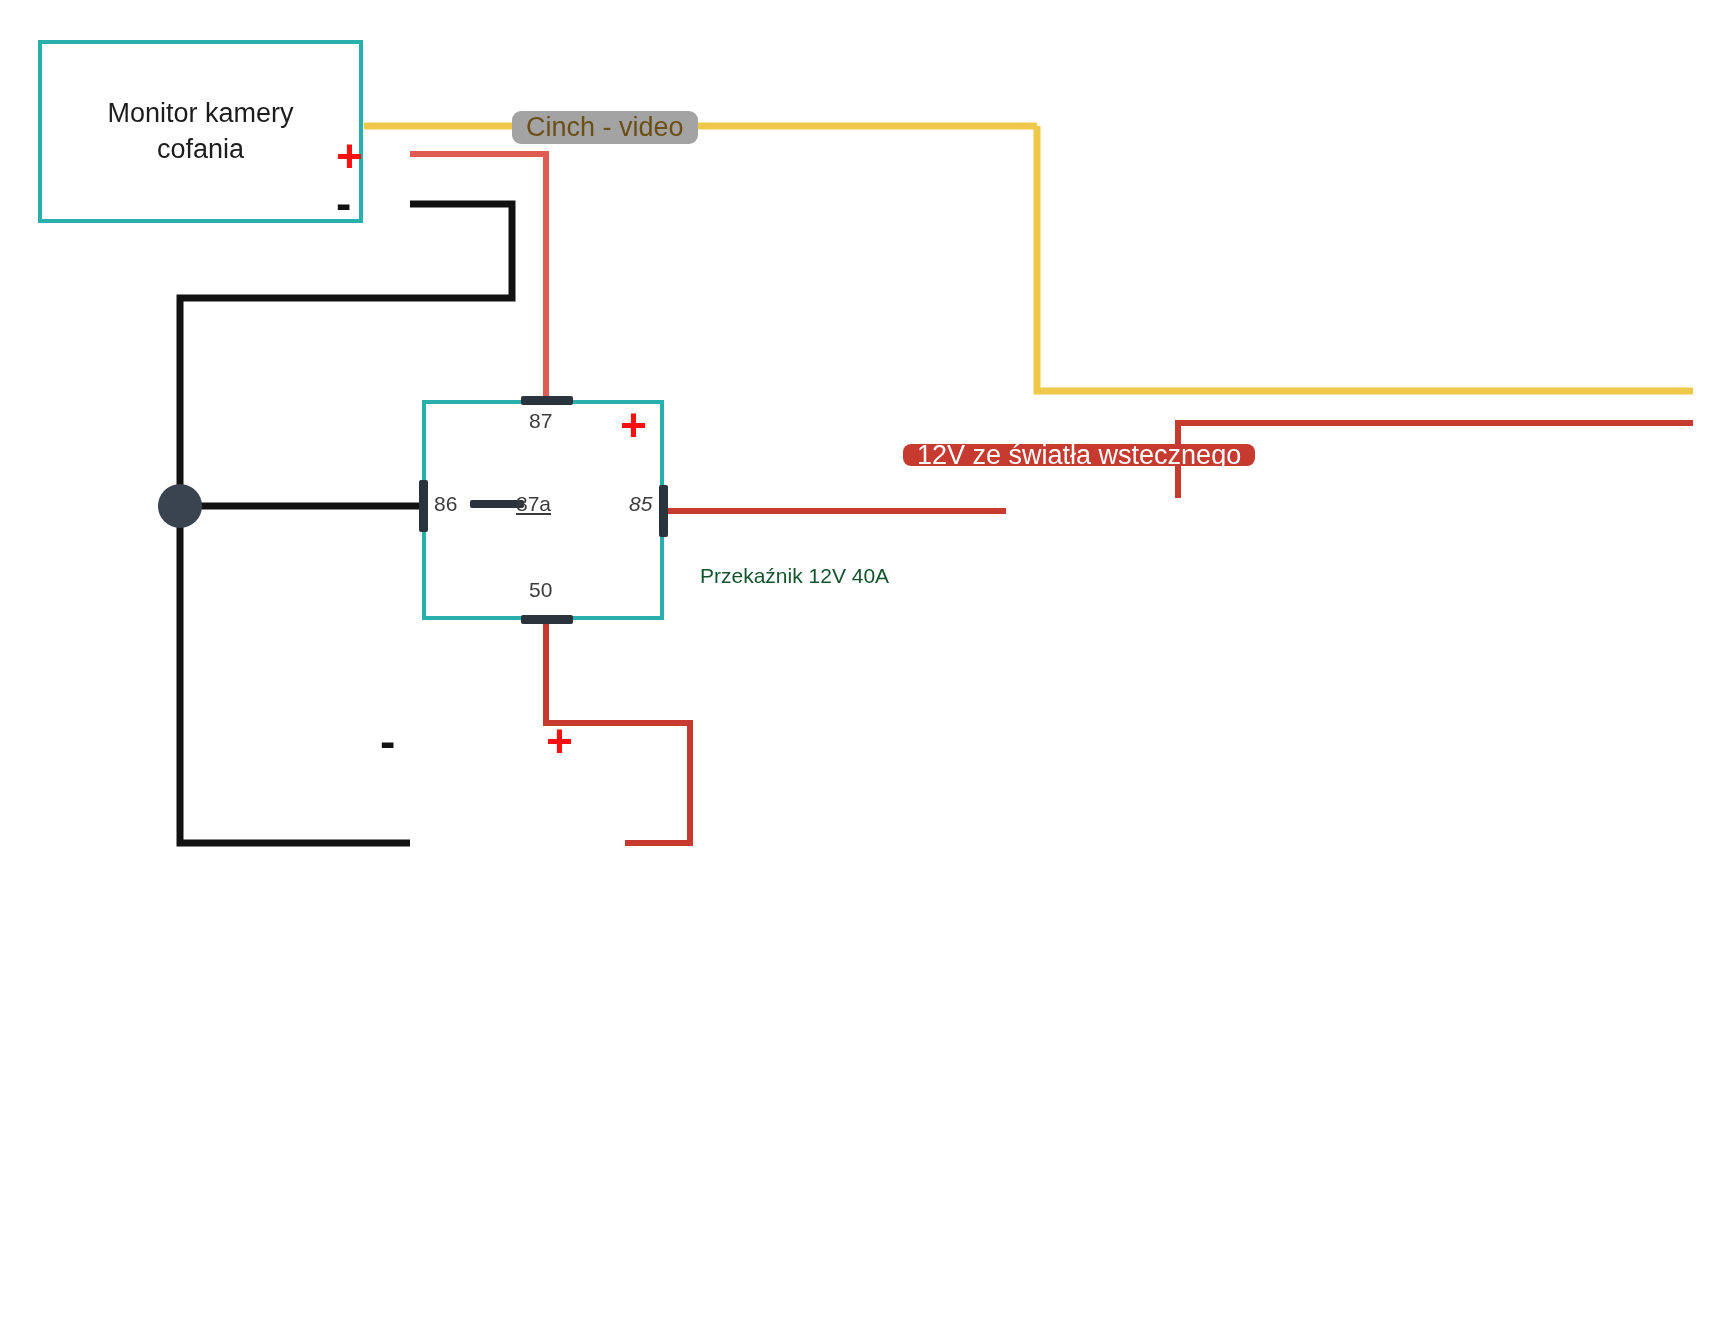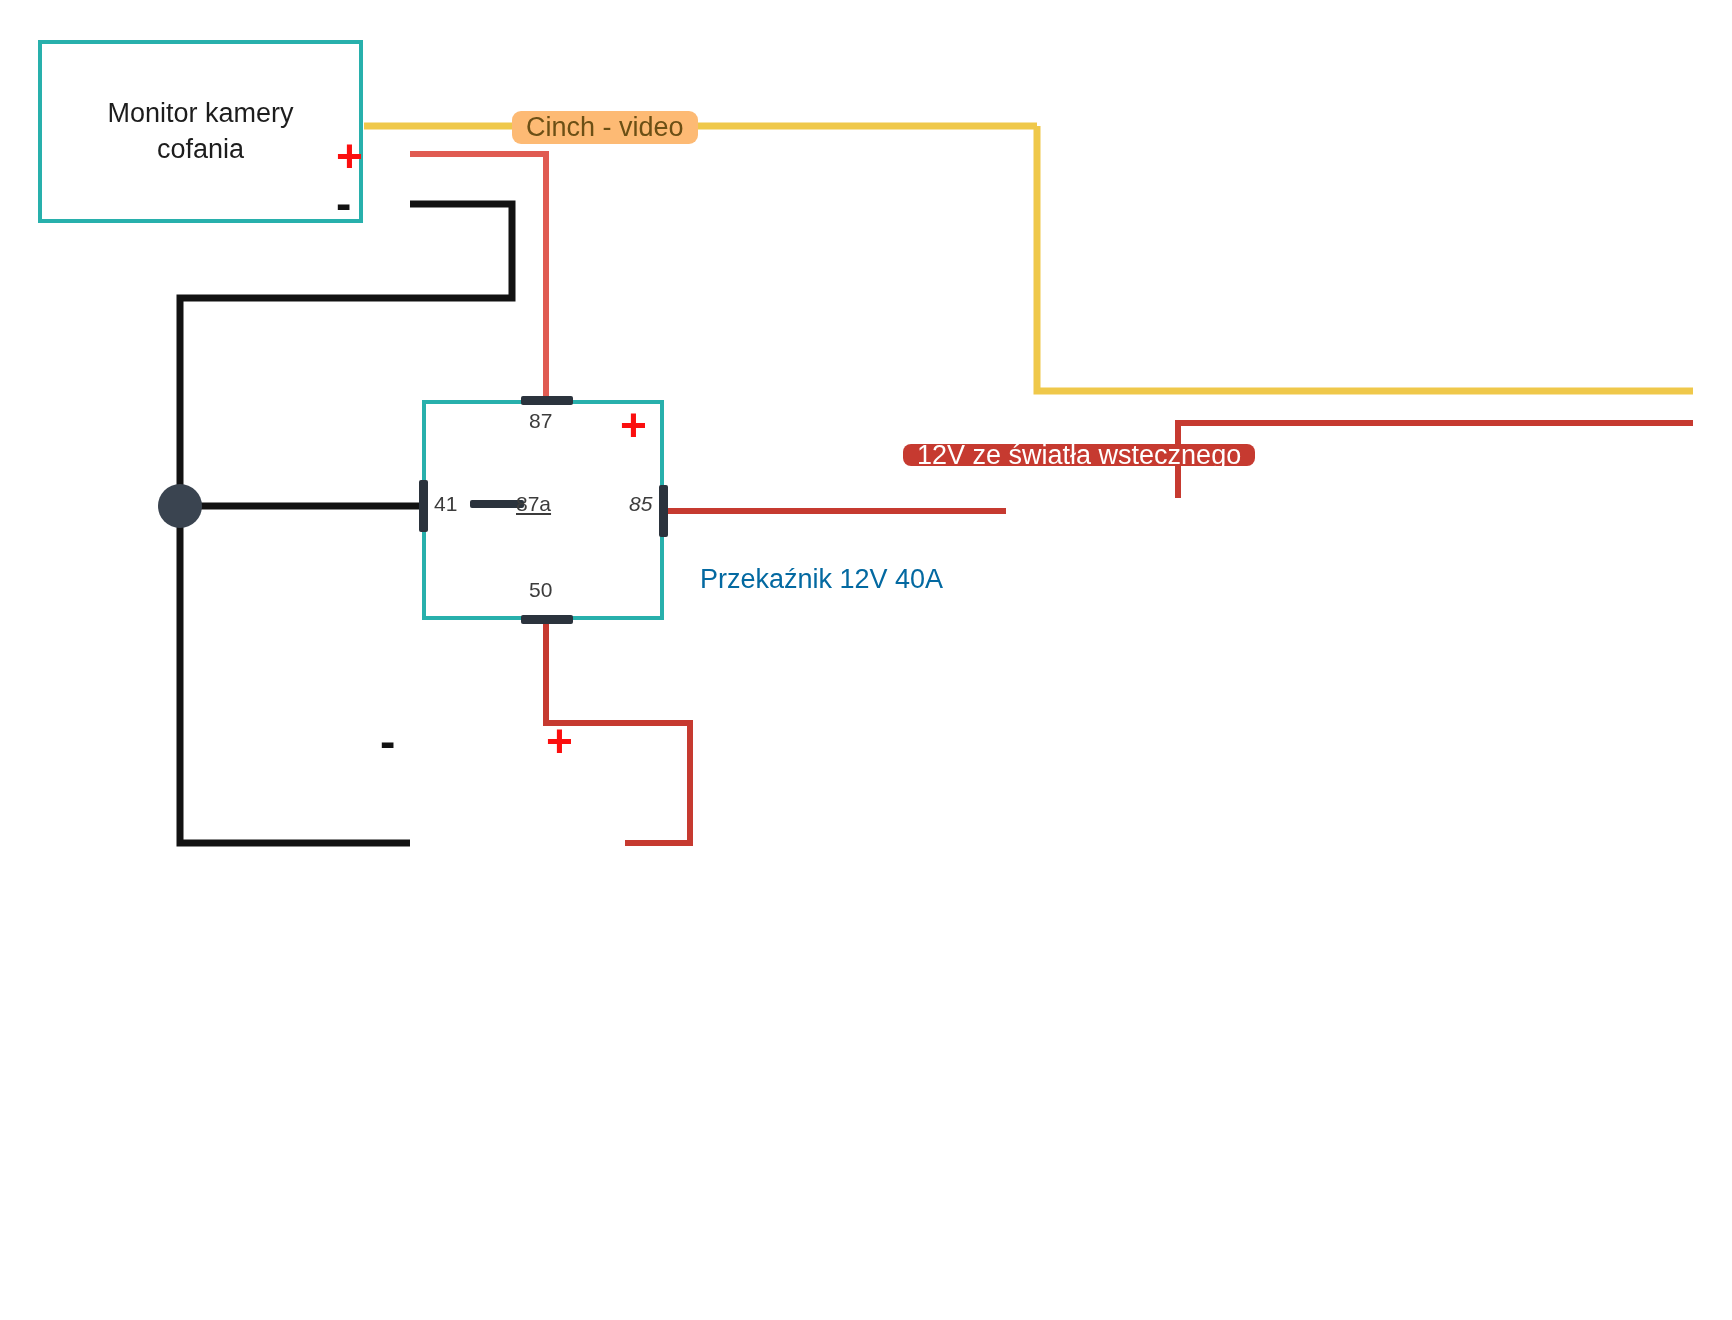--- a/index.html
+++ b/index.html
@@ -83,7 +83,7 @@
     font-family: "Liberation Sans", "DejaVu Sans", sans-serif;
   }
   #badge-cinch {
-    background: #fdba74;
+    background: #a3a3a3;
     color: #6b4f15;
     border-radius: 9px;
     padding: 4px 14px;

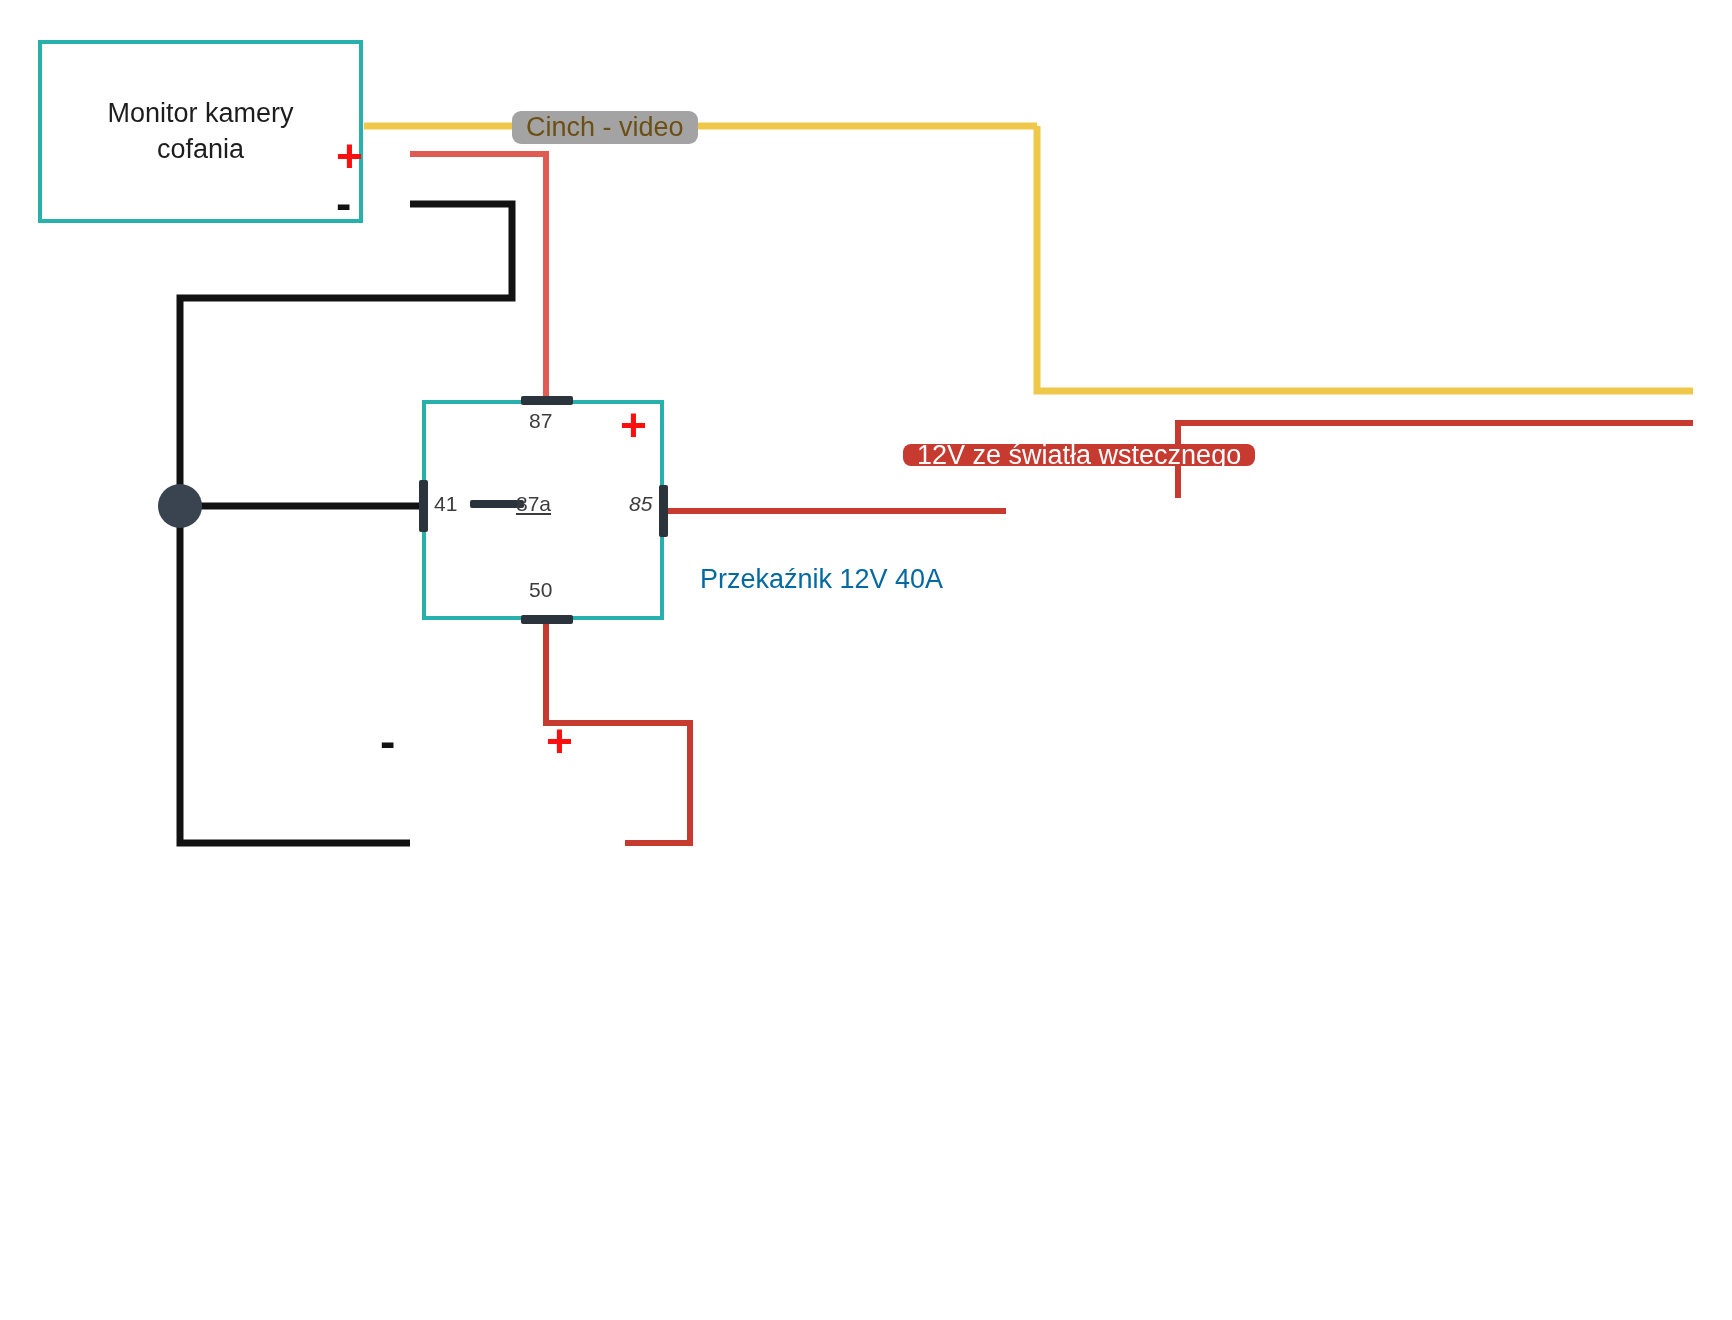--- a/index.html
+++ b/index.html
@@ -177,7 +177,7 @@
   <div class="terminal-bar horizontal" style="left:521px; top:615px; width:52px;"></div>
 
   <div class="terminal-label" style="left:529px; top:409px;">87</div>
-  <div class="terminal-label" style="left:434px; top:492px;">41</div>
+  <div class="terminal-label" style="left:434px; top:492px;">86</div>
   <div class="terminal-label" style="left:516px; top:492px;text-decoration:underline;">87a</div>
   <div class="terminal-label" style="left:629px; top:492px;font-style:italic;">85</div>
   <div class="terminal-label" style="left:529px; top:578px;">50</div>

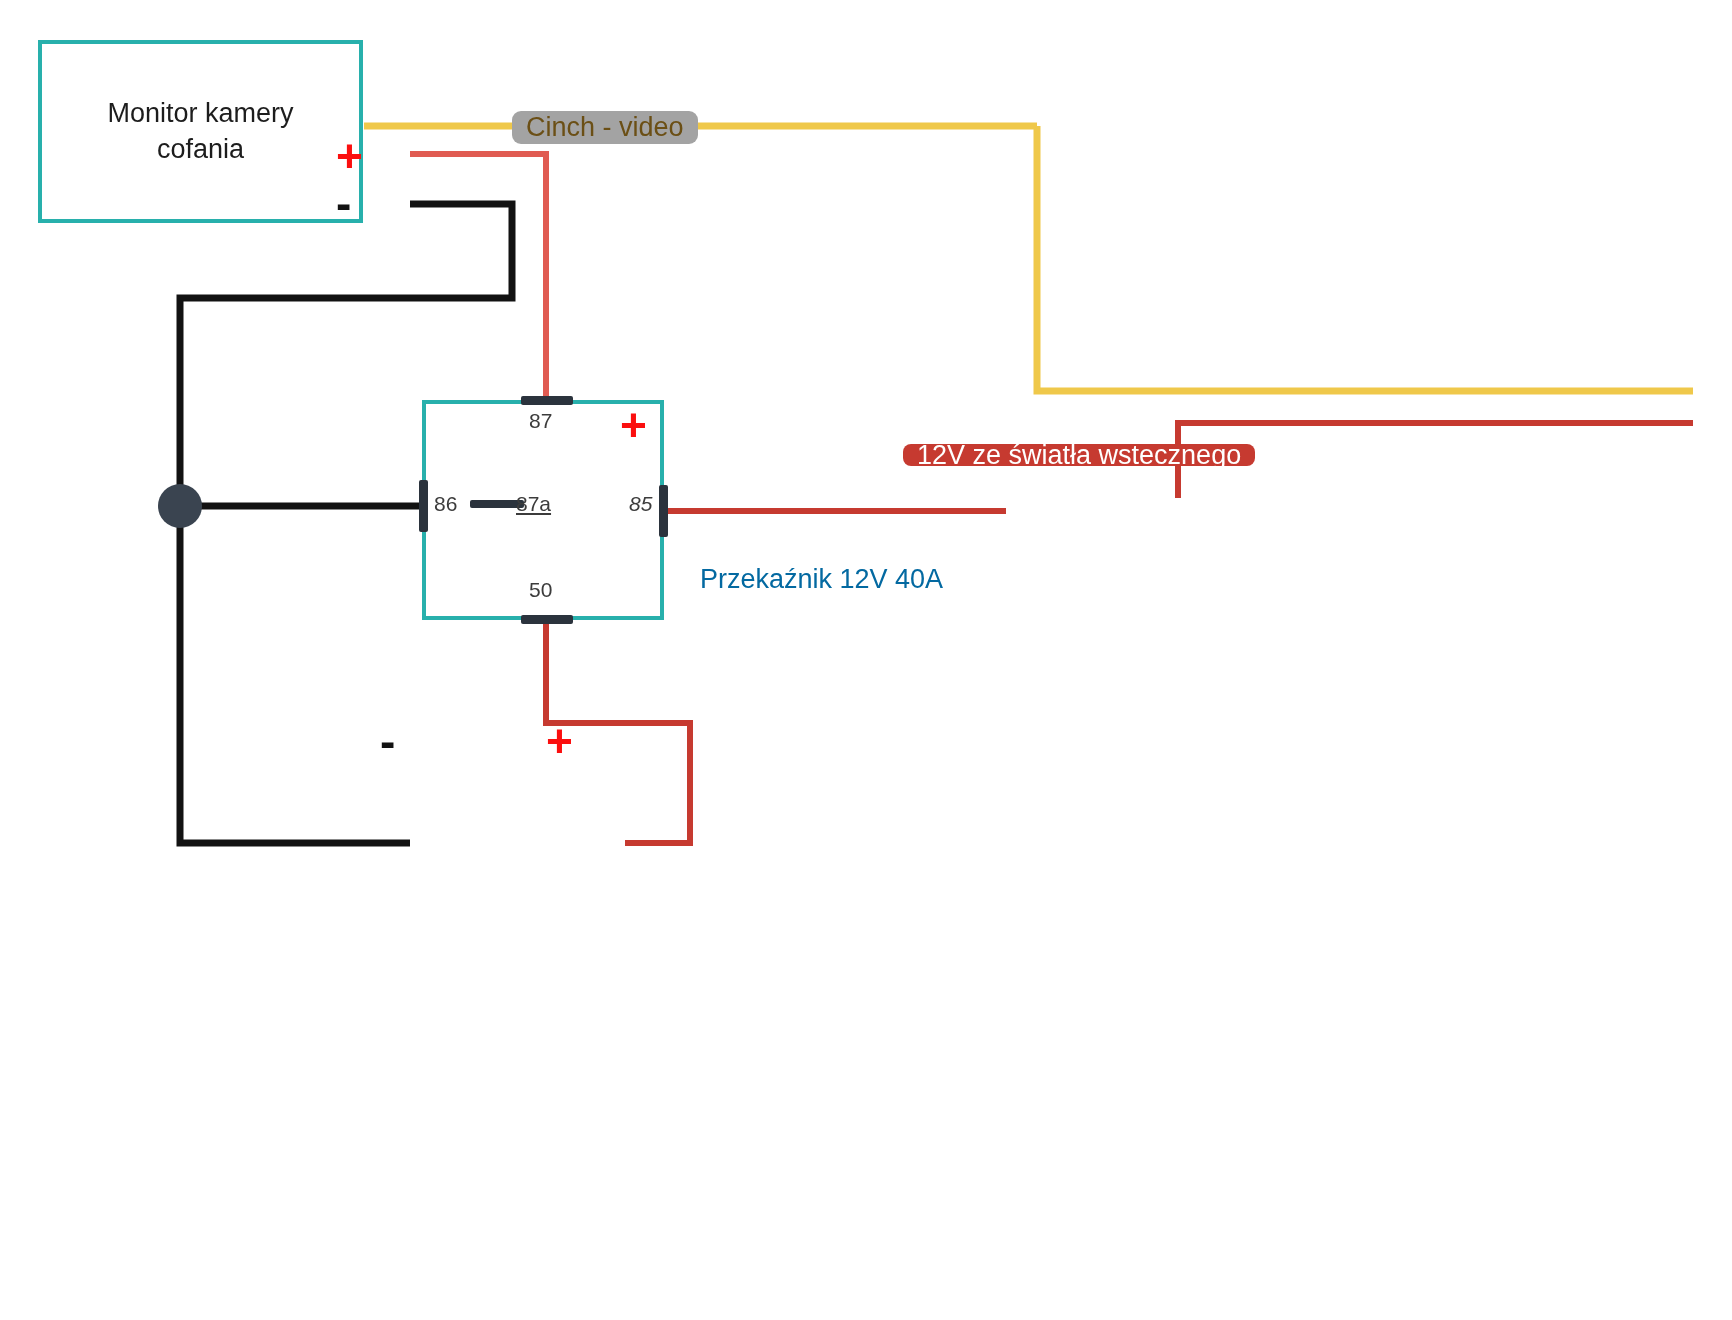--- a/index.html
+++ b/index.html
@@ -112,8 +112,8 @@
   
   #relay-caption {
     position: absolute;
-    font-size: 27px;
-    color: #0369a1;
+    font-size: 21px;
+    color: #14532d;
     white-space: nowrap;
     font-family: "Liberation Sans", "DejaVu Sans", sans-serif;
   }

